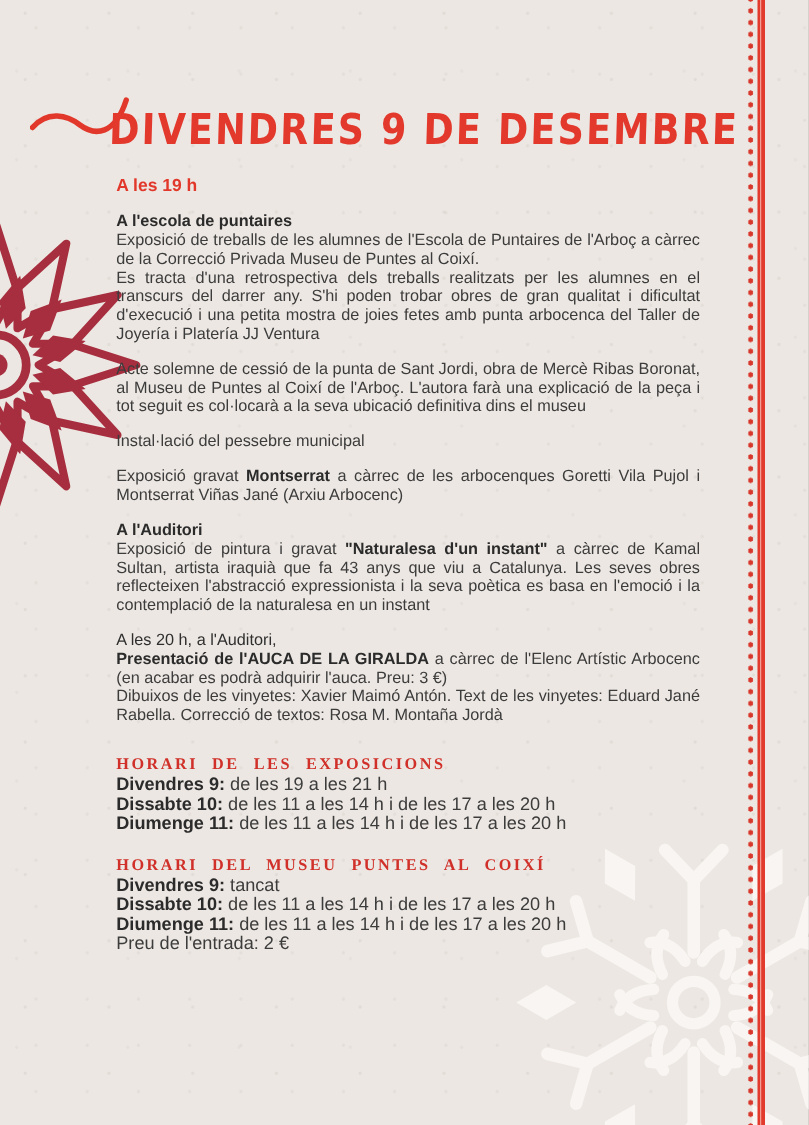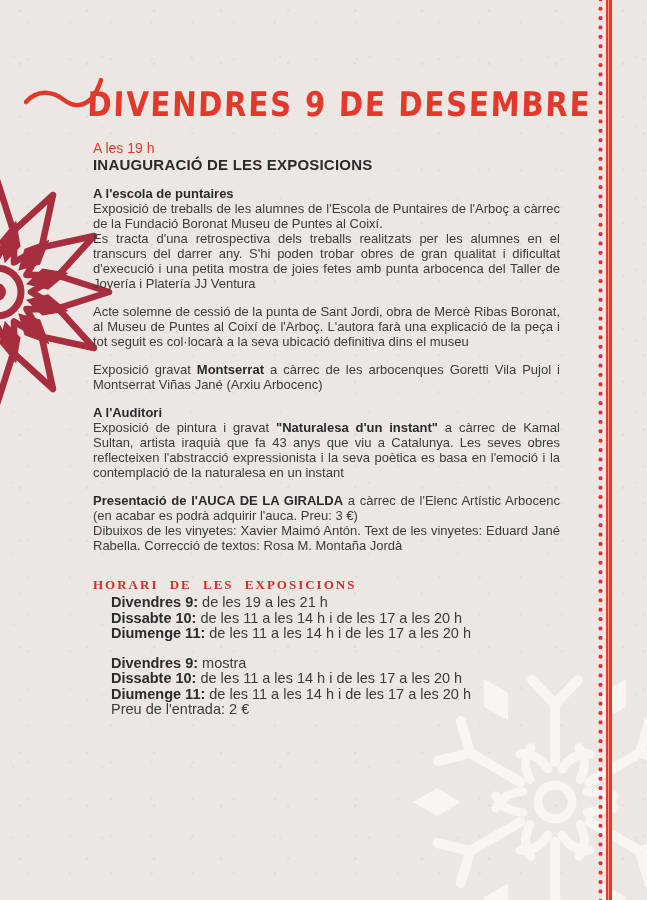--- a/index.html
+++ b/index.html
@@ -38,7 +38,7 @@
   }
   
   .content{position:absolute;left:93px;top:140px;width:467px;}
-  .intro-time{color:#e2382b;font-weight:normal;font-size:14px;line-height:16px;}
+  .intro-time{color:#e2382b;font-weight:bold;font-size:14px;line-height:16px;}
   .intro-heading{color:#2b2b2b;font-weight:bold;font-size:15px;line-height:17px;letter-spacing:.2px;}
   .section{margin-top:13px;}
   .section:first-of-type{margin-top:12px;}

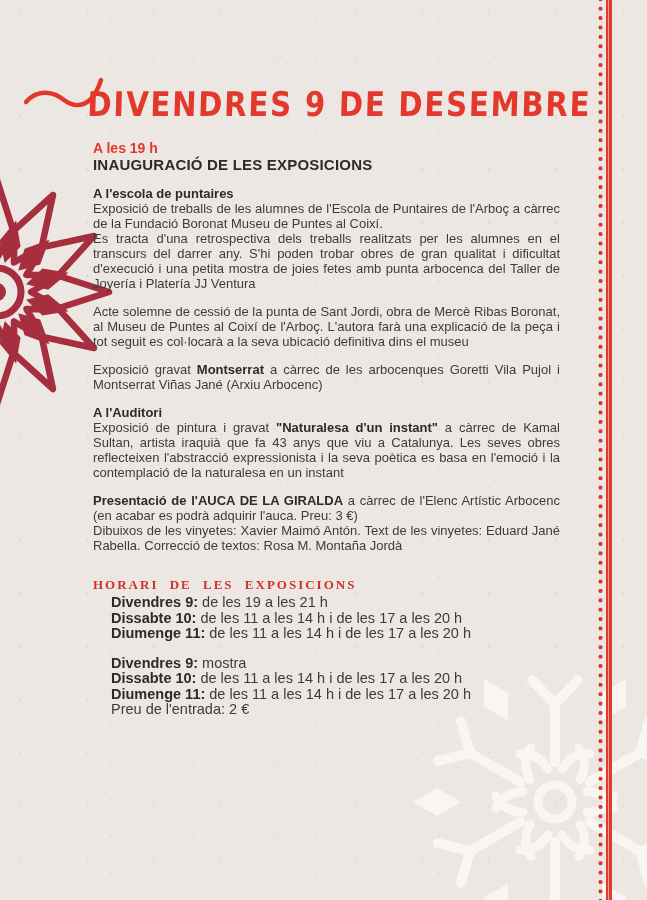--- a/index.html
+++ b/index.html
@@ -135,7 +135,6 @@
   <div class="content">
 
     <div class="intro-time">A les 19 h</div>
-    <div class="intro-heading">INAUGURACIÓ DE LES EXPOSICIONS</div>
 
     <div class="section">
       <div class="sec-heading"><span class="b">A l'escola de puntaires</span></div>

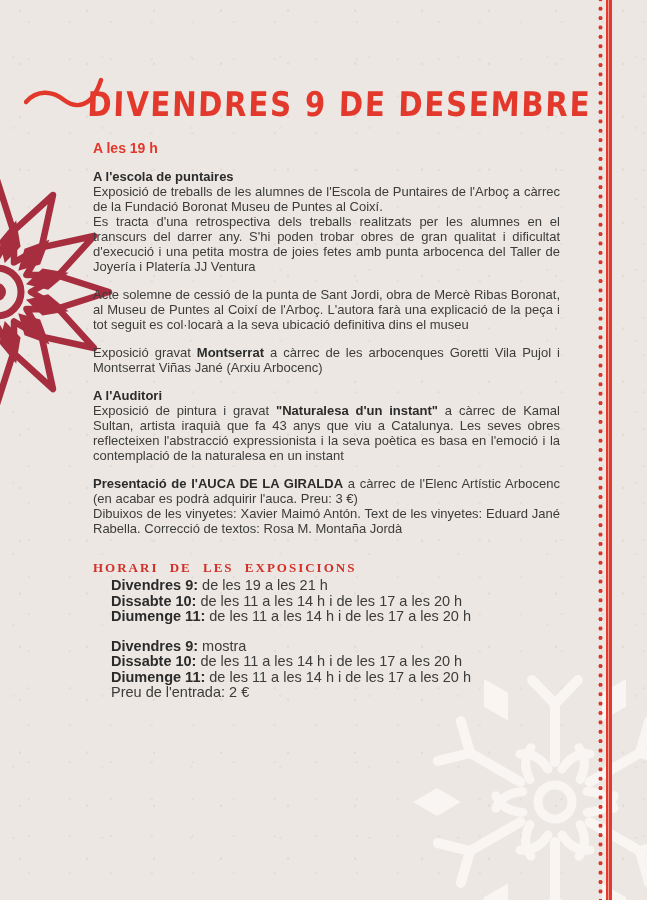--- a/index.html
+++ b/index.html
@@ -138,7 +138,7 @@
 
     <div class="section">
       <div class="sec-heading"><span class="b">A l'escola de puntaires</span></div>
-      <div class="sec-par"><span>Exposició de treballs de les alumnes de l'Escola de Puntaires de l'Arboç a càrrec de la Fundació Boronat Museu de Puntes al Coixí.</span></div>
+      <div class="sec-par"><span>Exposició de treballs de les alumnes de l'Escola de Puntaires de l'Arboç a càrrec de la Correcció Privada Museu de Puntes al Coixí.</span></div>
       <div class="sec-par"><span>Es tracta d'una retrospectiva dels treballs realitzats per les alumnes en el transcurs del darrer any. S'hi poden trobar obres de gran qualitat i dificultat d'execució i una petita mostra de joies fetes amb punta arbocenca del Taller de Joyería i Platería JJ Ventura</span></div>
     </div>
 

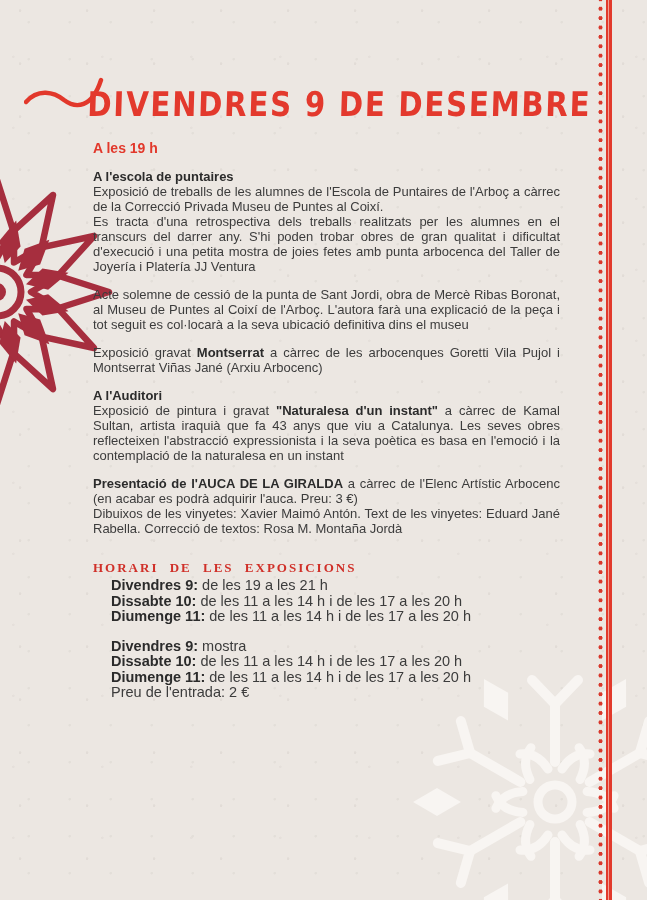--- a/index.html
+++ b/index.html
@@ -147,6 +147,7 @@
     </div>
 
     <div class="section">
+      <div class="sec-par"><span>Instal·lació del pessebre municipal</span></div>
     </div>
 
     <div class="section">

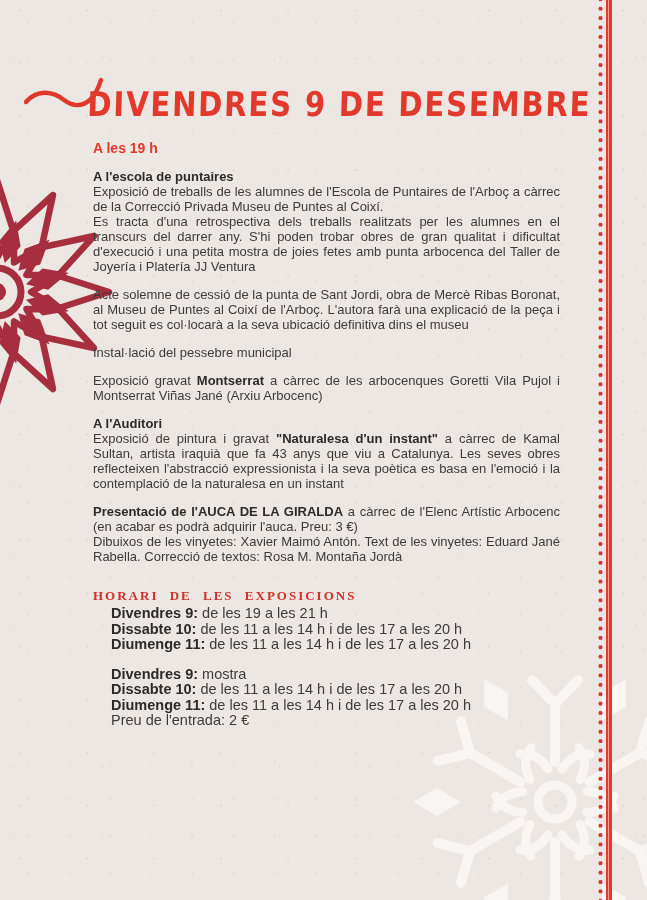--- a/index.html
+++ b/index.html
@@ -160,6 +160,7 @@
     </div>
 
     <div class="section">
+      <div class="sec-heading"><span>A les 20 h, a l'Auditori,</span></div>
       <div class="sec-par"><span class="b">Presentació de l'AUCA DE LA GIRALDA</span><span> a càrrec de l'Elenc Artístic Arbocenc (en acabar es podrà adquirir l'auca. Preu: 3 €)</span></div>
       <div class="sec-par"><span>Dibuixos de les vinyetes: Xavier Maimó Antón. Text de les vinyetes: Eduard Jané Rabella. Correcció de textos: Rosa M. Montaña Jordà</span></div>
     </div>

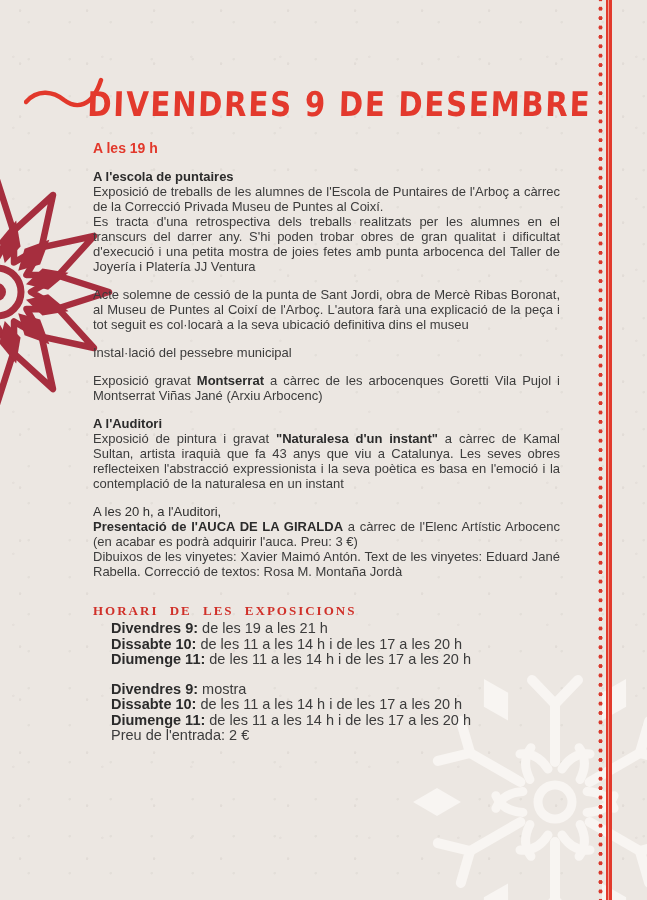--- a/index.html
+++ b/index.html
@@ -53,7 +53,7 @@
     font-size:13px;line-height:20px;letter-spacing:2px;word-spacing:6px;
     color:#d03029;
   }
-  .sched-line{font-size:14.5px;line-height:15.5px;color:#3c3c3c;margin-left:18px;}
+  .sched-line{font-size:14.5px;line-height:15.5px;color:#3c3c3c;}
 </style>
 </head>
 <body>

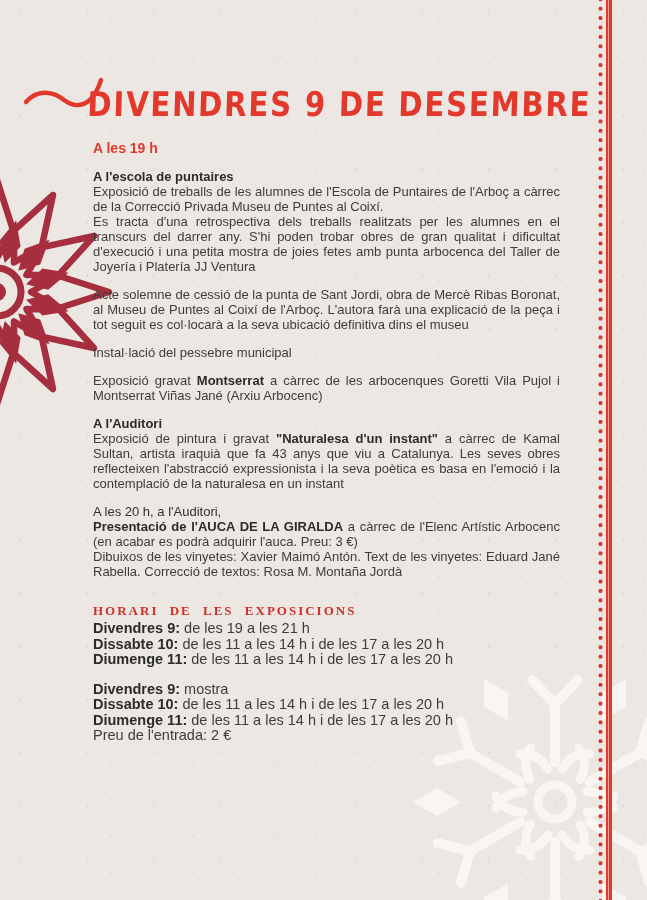--- a/index.html
+++ b/index.html
@@ -173,6 +173,7 @@
     </div>
 
     <div class="schedule">
+      <div class="sched-title">HORARI DEL MUSEU PUNTES AL COIXÍ</div>
       <div class="sched-line"><span class="b">Divendres 9:</span><span> mostra</span></div>
       <div class="sched-line"><span class="b">Dissabte 10:</span><span> de les 11 a les 14 h i de les 17 a les 20 h</span></div>
       <div class="sched-line"><span class="b">Diumenge 11:</span><span> de les 11 a les 14 h i de les 17 a les 20 h</span></div>

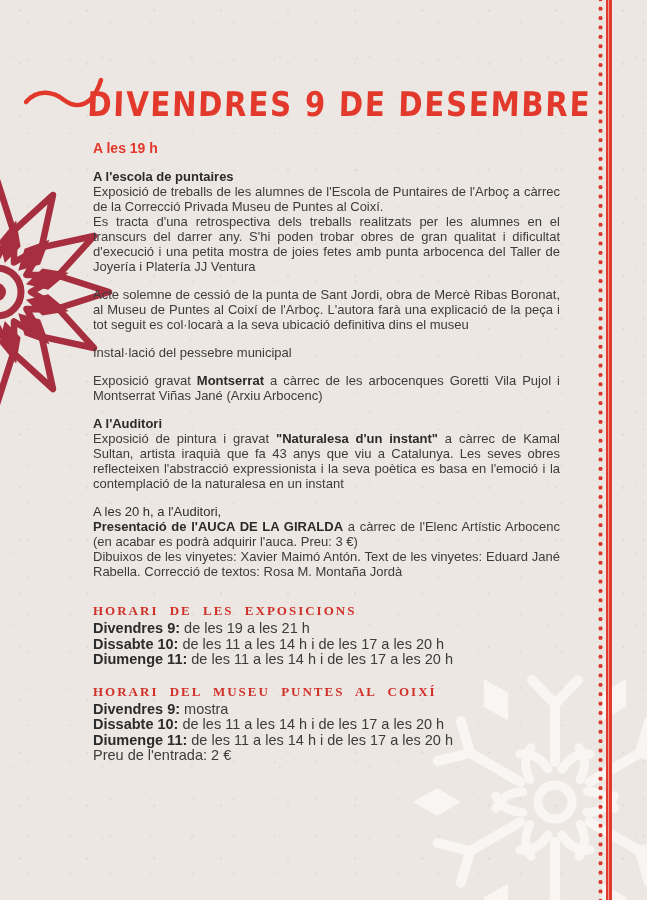--- a/index.html
+++ b/index.html
@@ -174,7 +174,7 @@
 
     <div class="schedule">
       <div class="sched-title">HORARI DEL MUSEU PUNTES AL COIXÍ</div>
-      <div class="sched-line"><span class="b">Divendres 9:</span><span> mostra</span></div>
+      <div class="sched-line"><span class="b">Divendres 9:</span><span> tancat</span></div>
       <div class="sched-line"><span class="b">Dissabte 10:</span><span> de les 11 a les 14 h i de les 17 a les 20 h</span></div>
       <div class="sched-line"><span class="b">Diumenge 11:</span><span> de les 11 a les 14 h i de les 17 a les 20 h</span></div>
       <div class="sched-line"><span>Preu de l'entrada: 2 €</span></div>

